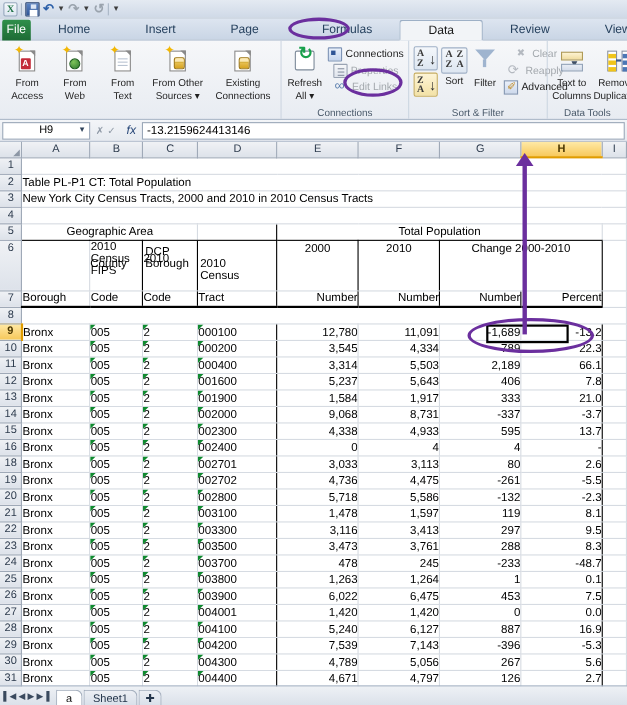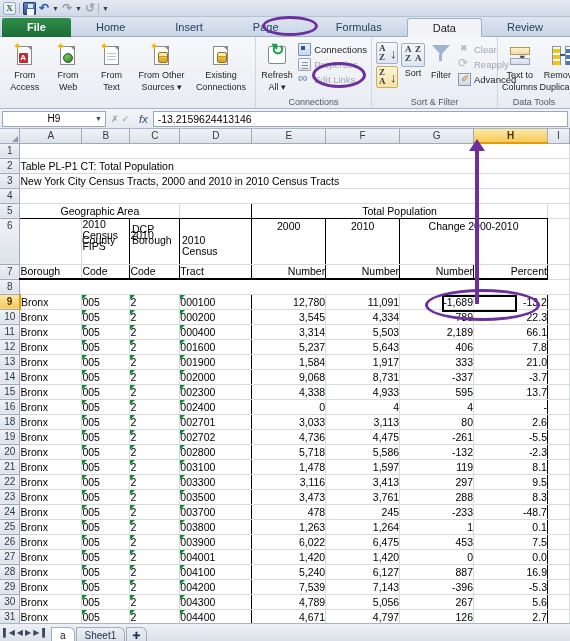--- a/index.html
+++ b/index.html
@@ -56,8 +56,8 @@
   }
   .tab.file {
     background:linear-gradient(#2f8f4a,#1d6b35);
-    color:#fff; font-weight:bold;
-    padding:0 25px;
+    color:#fff; font-weight:normal;
+    padding:0 4px;
     border-radius:2px 2px 0 0;
   }
   .tab.active {

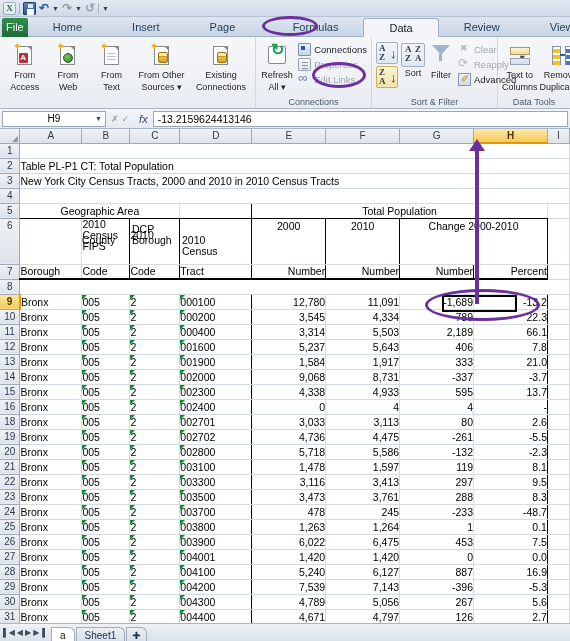--- a/index.html
+++ b/index.html
@@ -160,7 +160,7 @@
     font-size:9.5px; color:#1f1f1f; height:15px;
     padding-left:2px;
   }
-  .smallrow.dim { color:#a3a8ad; }
+  .smallrow.dim { color:#a3a8ad;justify-content:center; }
   .ico16 { width:13px; height:13px; position:relative; flex:0 0 13px; }
   .conn-ico{background:linear-gradient(#e9f0fb,#c6d6ee);border:1px solid #7d93b5;border-radius:1px;}
   .conn-ico::after{content:"";position:absolute;left:2px;top:2px;width:4px;height:4px;background:#2f5596;}

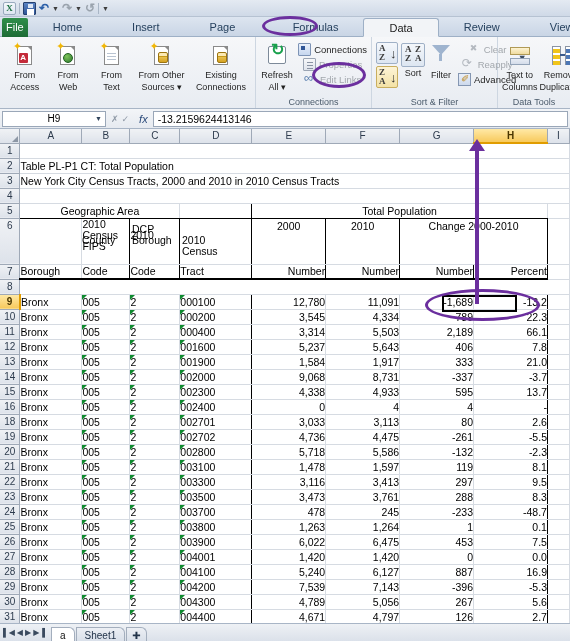--- a/index.html
+++ b/index.html
@@ -200,7 +200,7 @@
     border-bottom:1px solid #a8b5c6;
   }
   .namebox {
-    width:104px; height:16px; margin-left:2px;
+    width:80px; height:16px; margin-left:2px;
     background:#fff; border:1px solid #9aa7b8;
     display:flex; align-items:center; justify-content:center;
     position:relative; font-size:10px;

